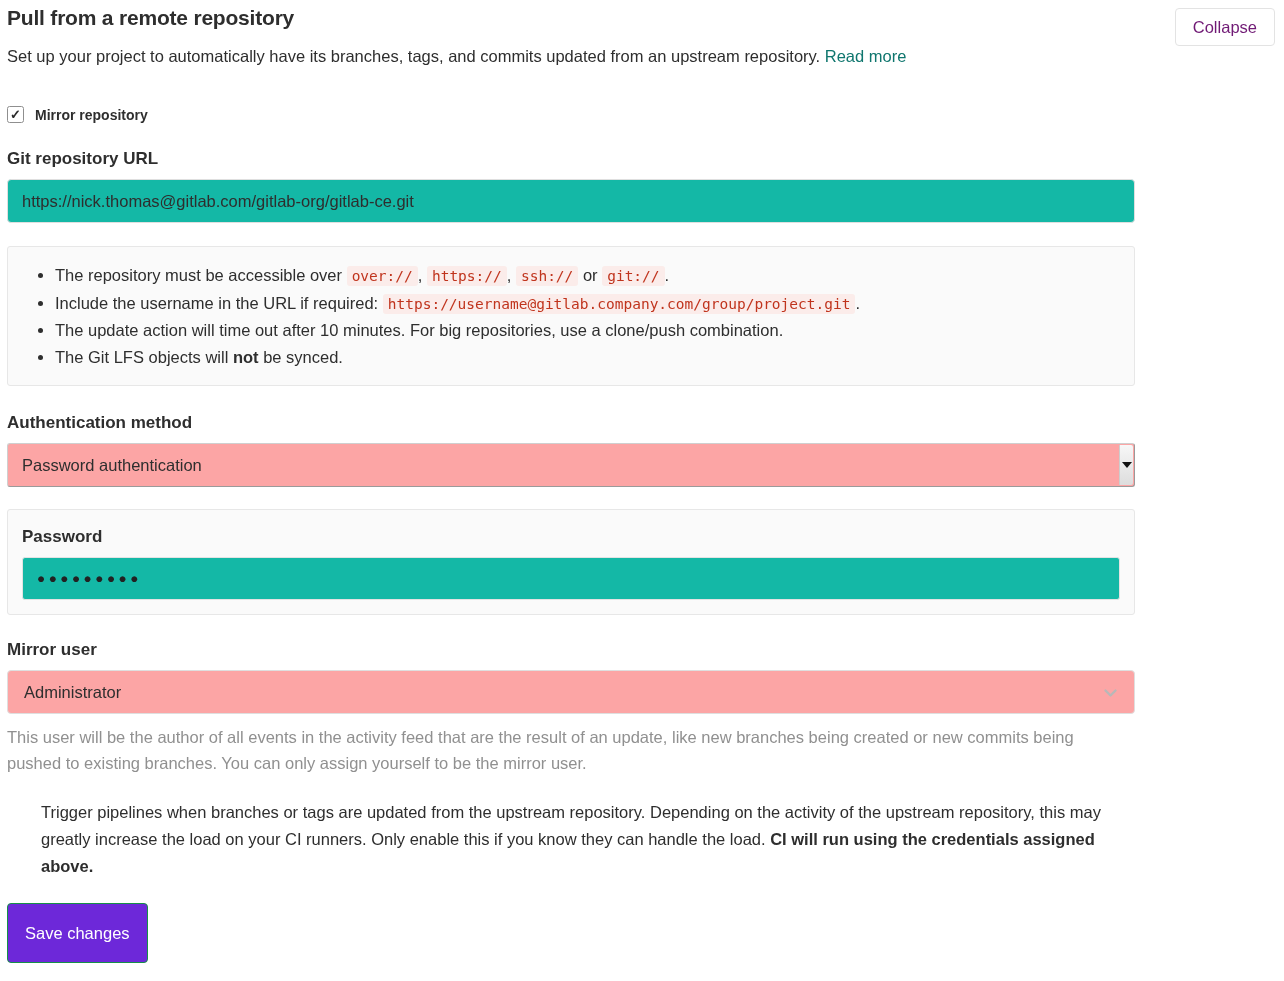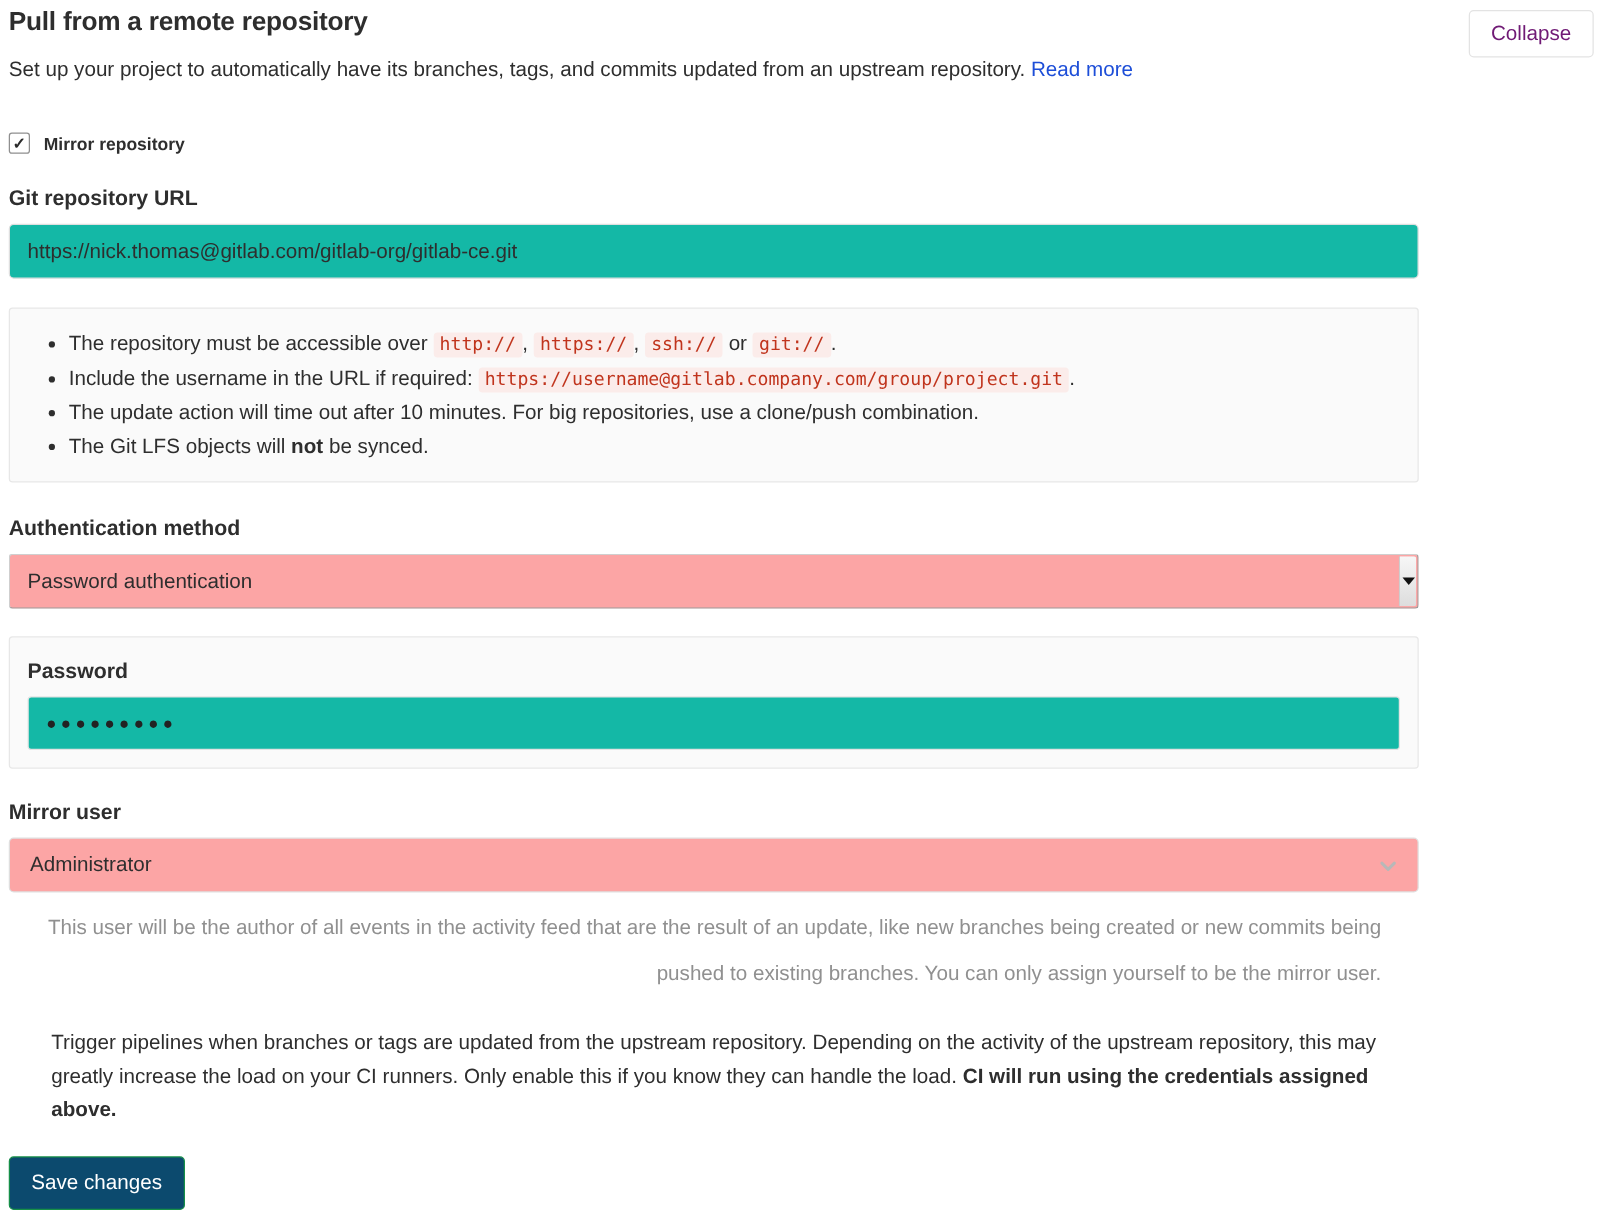--- a/index.html
+++ b/index.html
@@ -18,7 +18,7 @@
 
   .page-title { margin: 0; font-size: 21px; font-weight: 700; letter-spacing: -0.2px; }
   .description { margin: 17px 0 0; }
-  .read-more { color: #1d4ed8; text-decoration: none; cursor: pointer; }
+  .read-more { color: #0f766e; text-decoration: none; cursor: pointer; }
 
   .collapse-btn {
     position: absolute; top: 8px; right: 9px;

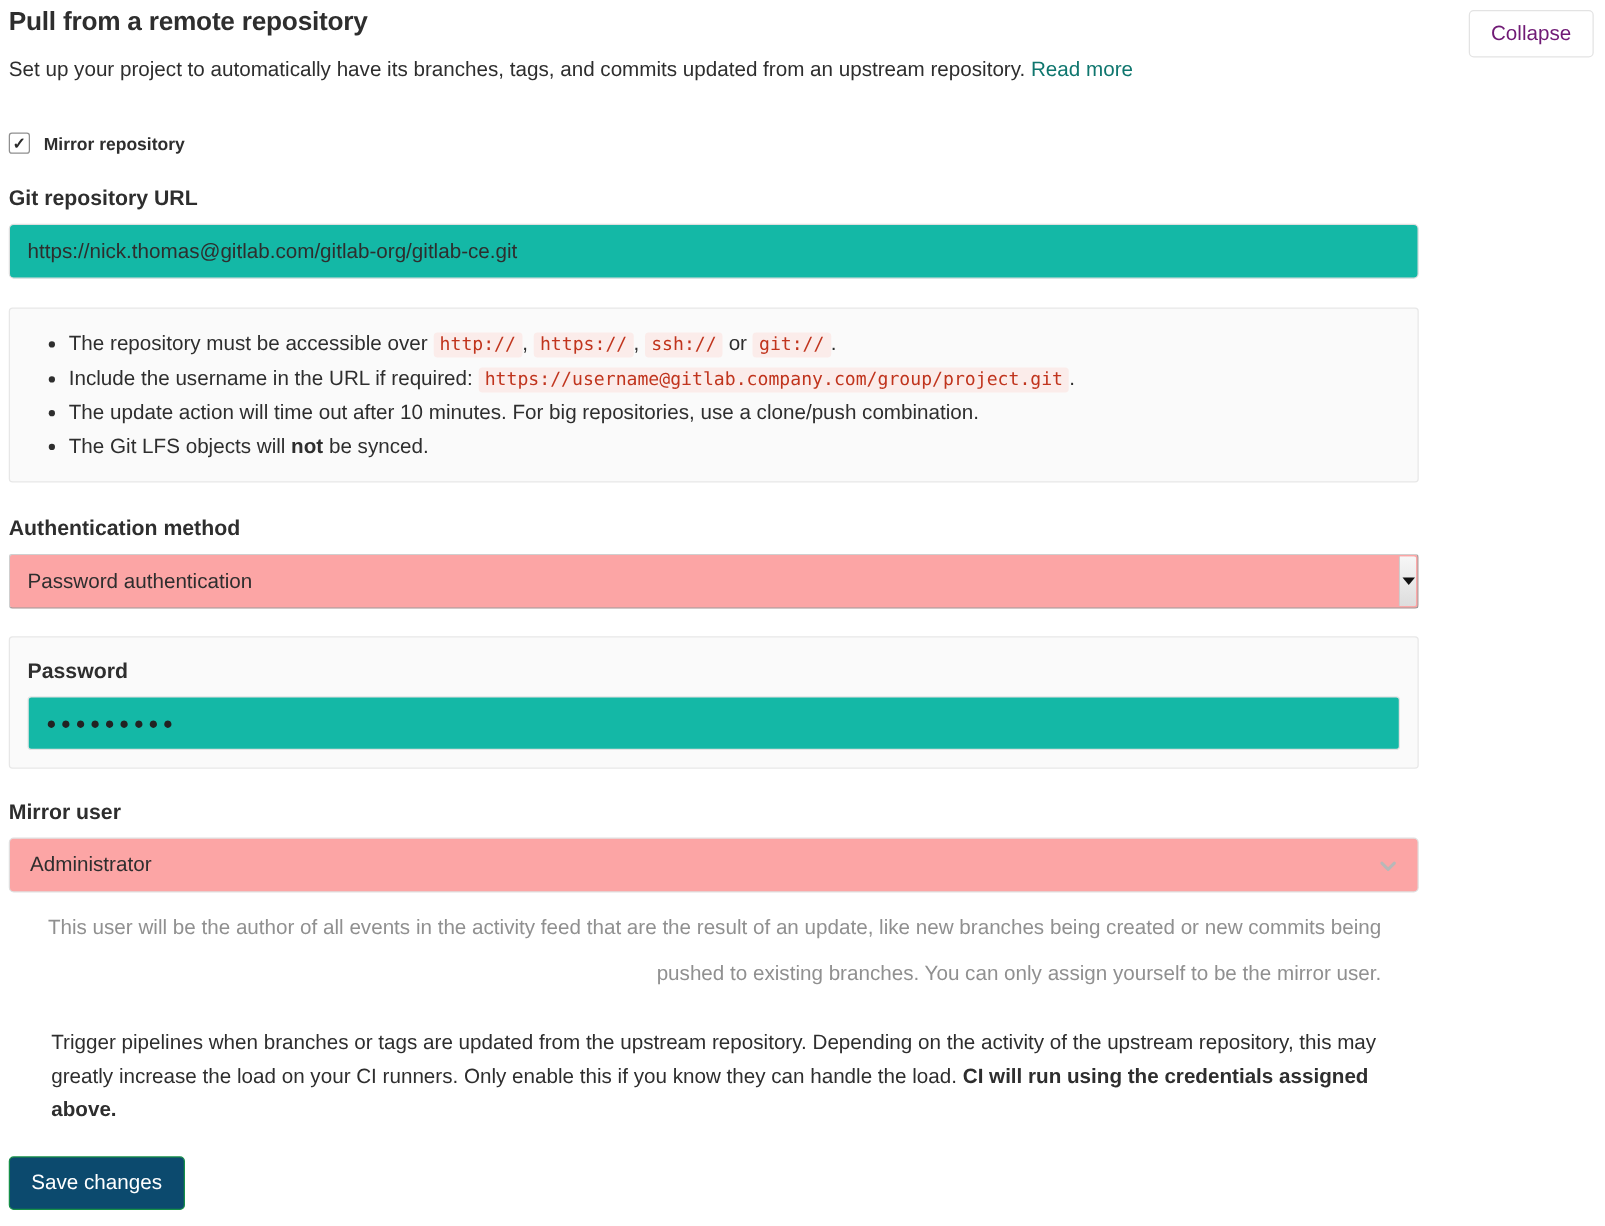--- a/index.html
+++ b/index.html
@@ -122,7 +122,7 @@
 
   <div class="panel notes-panel">
     <ul>
-      <li><span>The repository must be accessible over </span><code>http://</code><span>, </span><code>https://</code><span>, </span><code>ssh://</code><span> or </span><code>git://</code><span>.</span></li>
+      <li><span>The repository must be accessible over </span><code>over://</code><span>, </span><code>https://</code><span>, </span><code>ssh://</code><span> or </span><code>git://</code><span>.</span></li>
       <li><span>Include the username in the URL if required: </span><code>https://username@gitlab.company.com/group/project.git</code><span>.</span></li>
       <li><span>The update action will time out after 10 minutes. For big repositories, use a clone/push combination.</span></li>
       <li><span>The Git LFS objects will </span><strong>not</strong><span> be synced.</span></li>

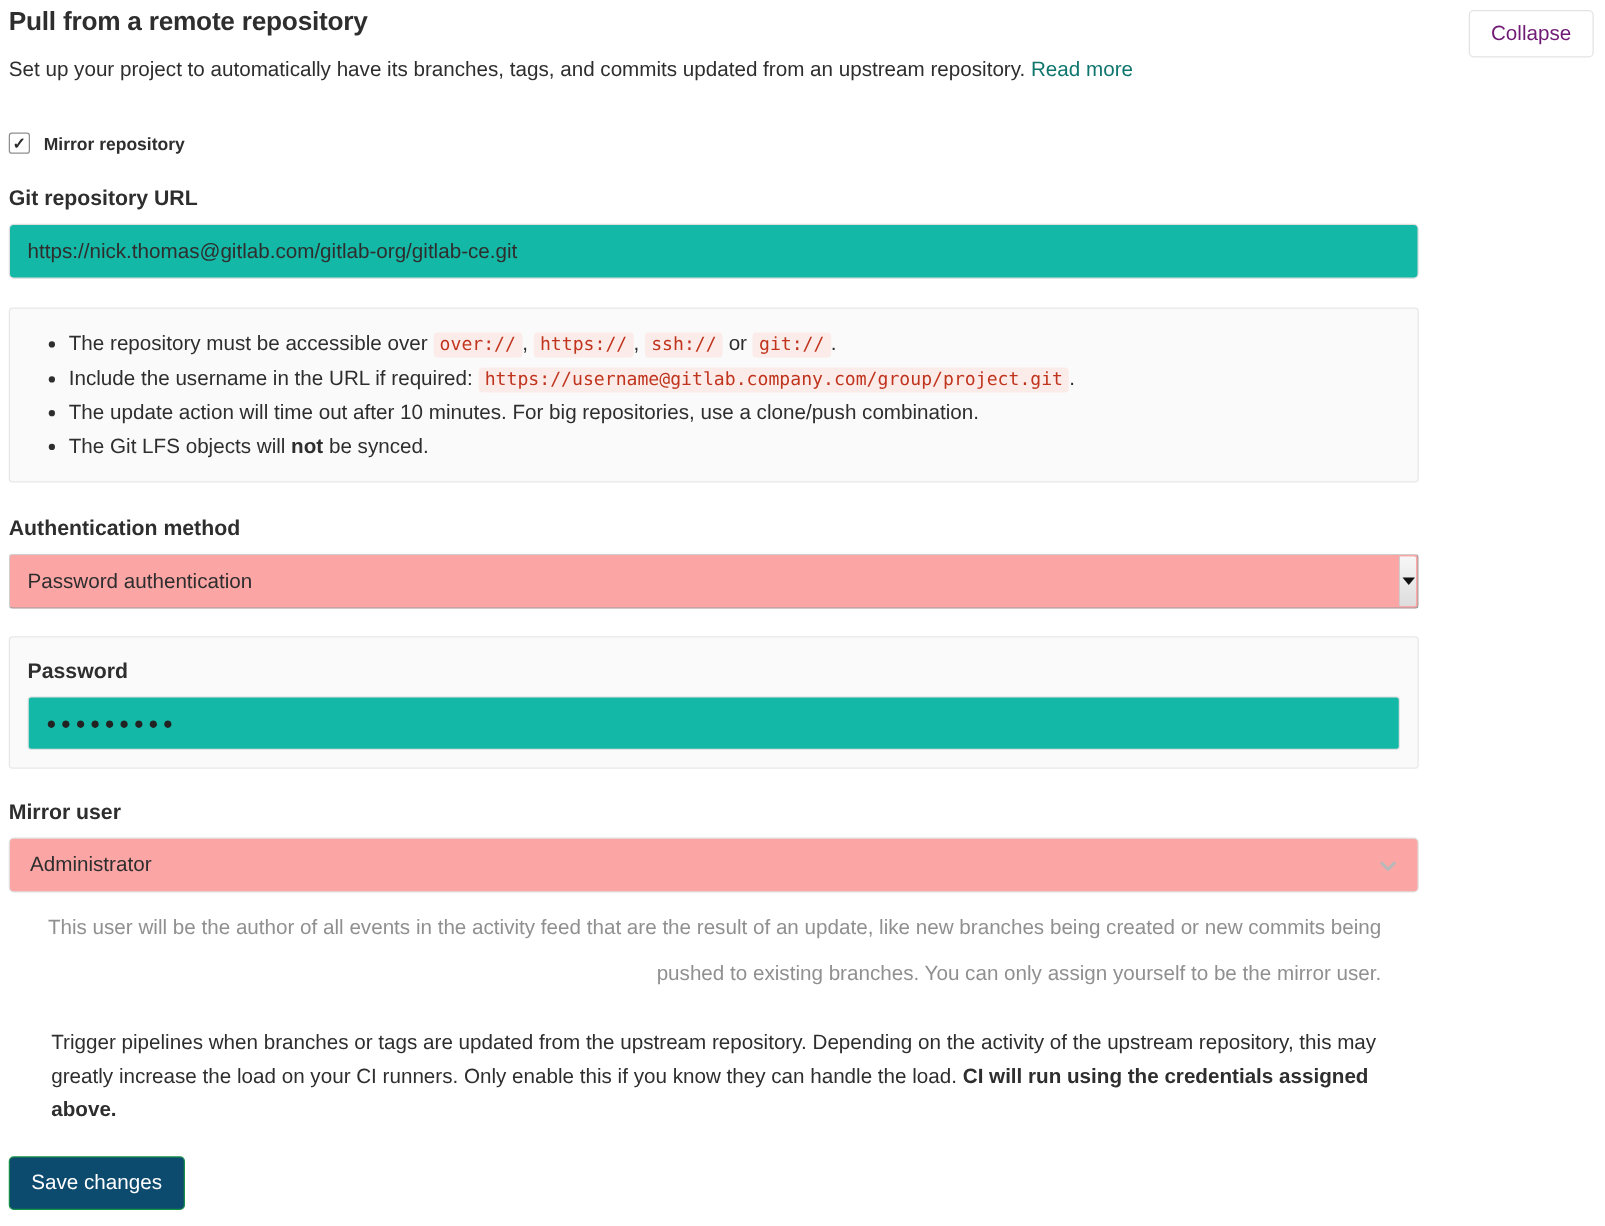--- a/index.html
+++ b/index.html
@@ -87,7 +87,7 @@
   .custom-select { border: 1px solid #dfdfdf; border-radius: 4px; padding-left: 16px; }
   .chevron-icon { position: absolute; right: 16px; top: 15px; }
 
-  .help-text { margin: 10px 0 0; color: #909090; line-height: 37px; max-width: 1098px; text-align: right; }
+  .help-text { margin: 10px 0 0; color: #909090; line-height: 26px; max-width: 1098px; }
 
   .trigger-block { margin-top: 23px; }
   .trigger-desc { margin: 8px 0 0 34px; line-height: 27px; max-width: 1078px; }

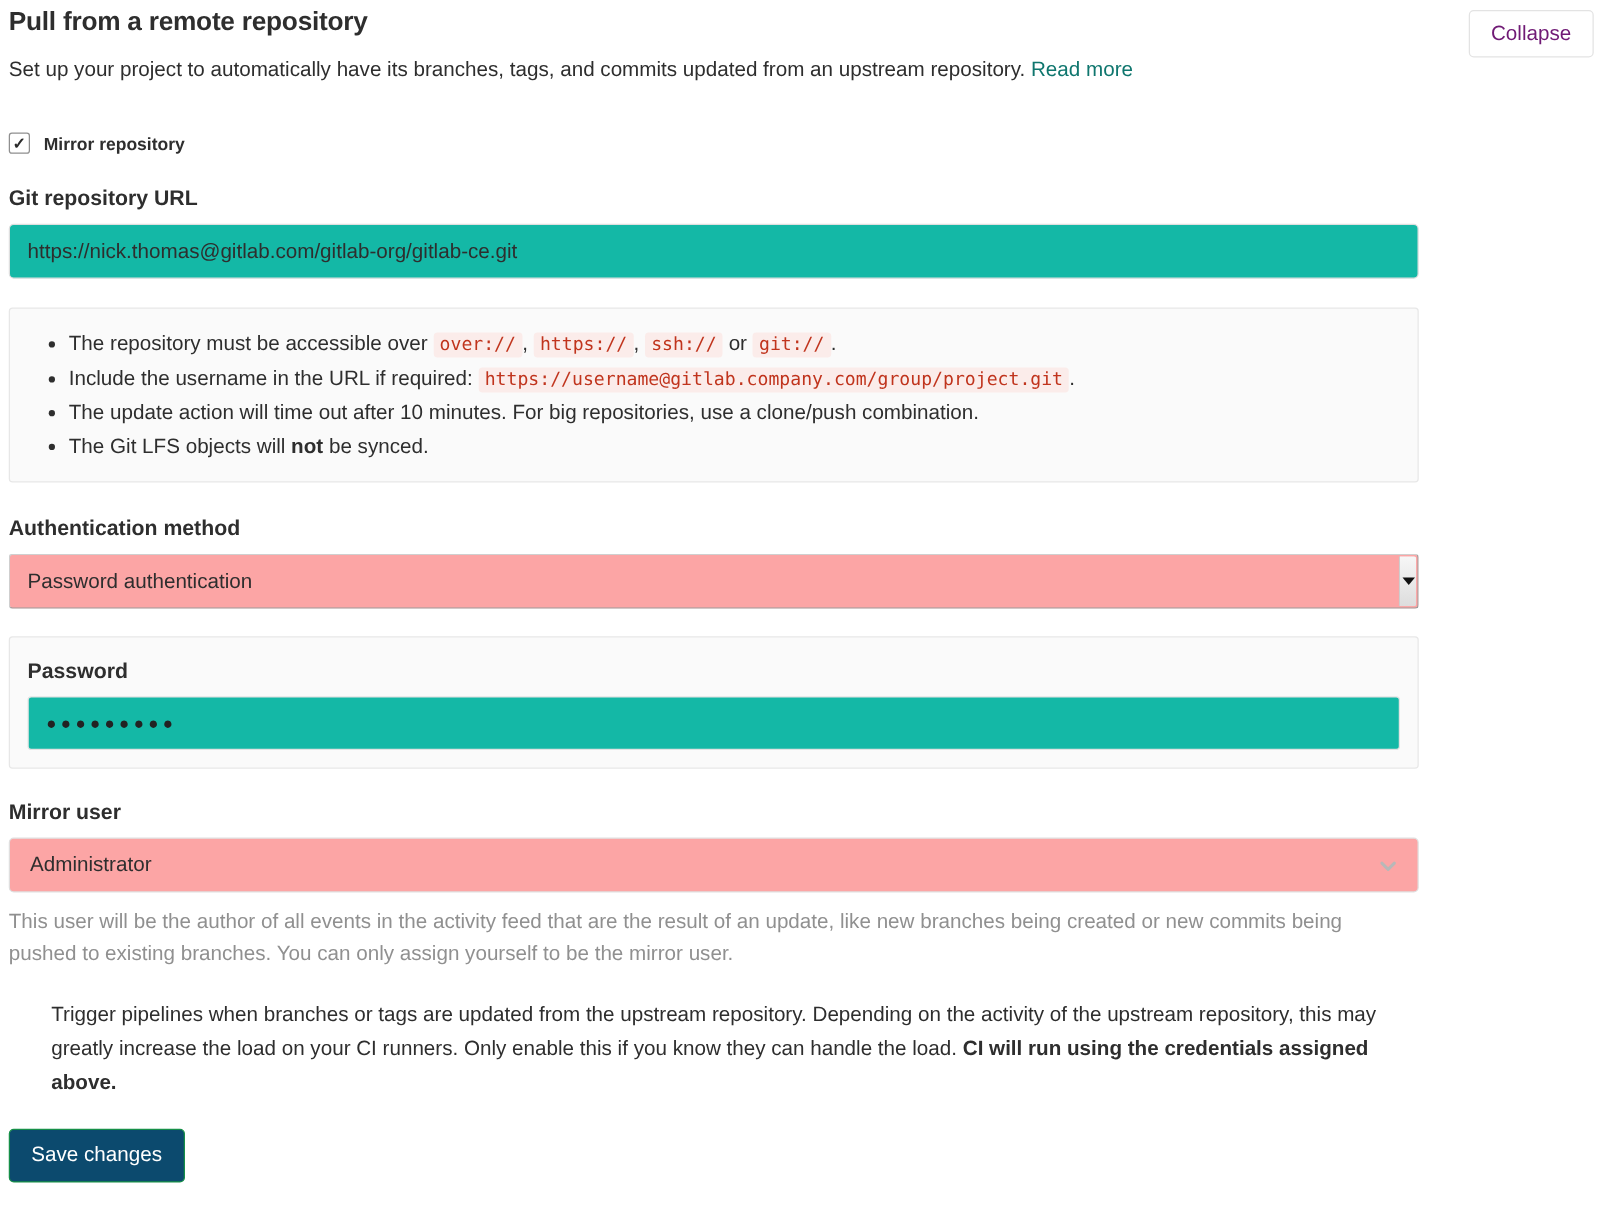--- a/index.html
+++ b/index.html
@@ -94,8 +94,8 @@
   .trigger-desc strong { font-weight: 700; }
 
   .save-btn {
-    margin-top: 23px; height: 43px; padding: 0 17px;
-    background: #0c4a6e; border: 1px solid #168f48; border-radius: 4px;
+    margin-top: 23px; height: 60px; padding: 0 17px;
+    background: #6d28d9; border: 1px solid #168f48; border-radius: 4px;
     color: #fff; font-family: inherit; font-size: 16.5px; cursor: pointer;
   }
 </style>

